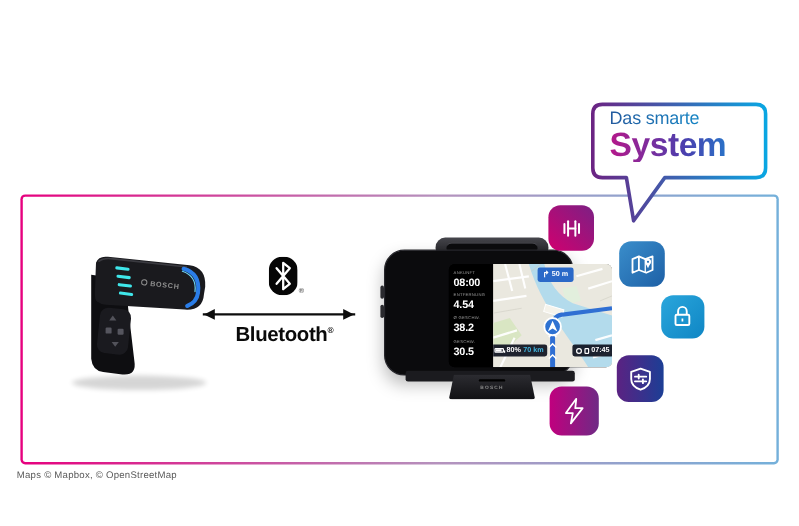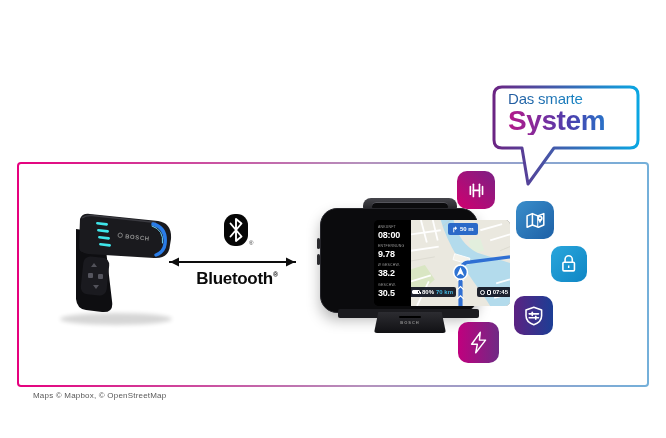--- a/index.html
+++ b/index.html
@@ -160,7 +160,7 @@
       </div>
       <div class="stat">
         <div class="lbl">ENTFERNUNG</div>
-        <div class="val">9.78</div>
+        <div class="val">4.54</div>
       </div>
       <div class="stat">
         <div class="lbl">Ø GESCHW.</div>

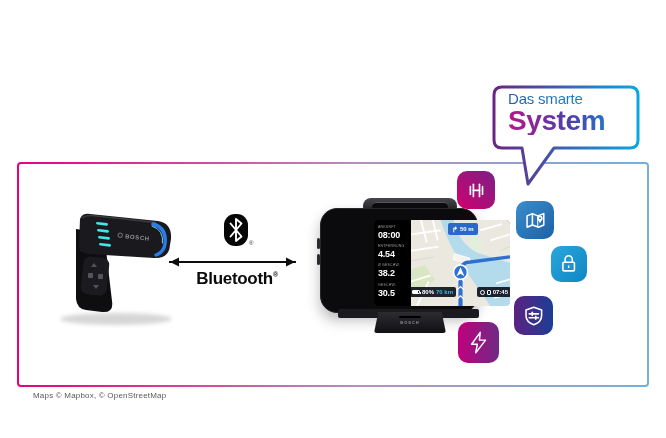--- a/index.html
+++ b/index.html
@@ -83,7 +83,7 @@
   .fi-shield    { left:514px; top:296px; width:39px; height:39px; background:linear-gradient(90deg,#5b2282,#1c3e95); }
   .fi-flash     { left:458px; top:322px; width:41px; height:41px; background:linear-gradient(90deg,#c0007e,#6f2a85); }
 
-  .attribution { position:absolute; left:14px; top:391px; font-size:8px; color:#595959; letter-spacing:.2px;margin-left:19px; }
+  .attribution { position:absolute; left:14px; top:391px; font-size:8px; color:#595959; letter-spacing:.2px; }
 </style>
 </head>
 <body>

